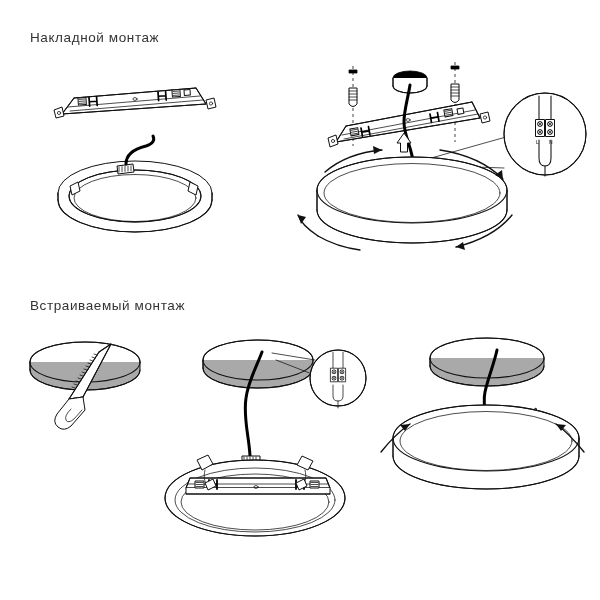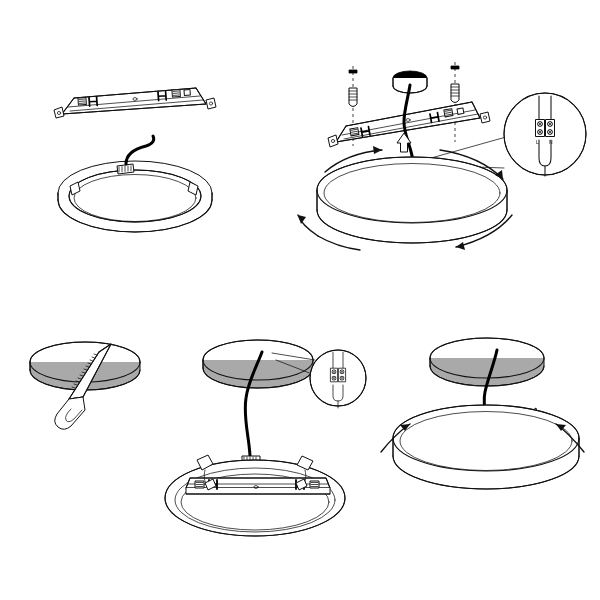--- a/index.html
+++ b/index.html
@@ -57,6 +57,7 @@
 
 <div id="sheet">
 
+  <div class="section-title" id="title-surface">Накладной монтаж</div>
 
 
   <svg class="art" viewBox="0 0 600 600" xmlns="http://www.w3.org/2000/svg">

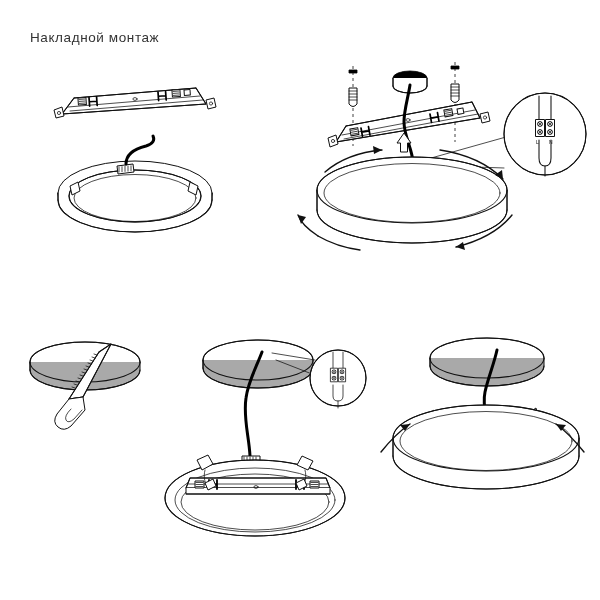--- a/index.html
+++ b/index.html
@@ -59,6 +59,7 @@
 
   <div class="section-title" id="title-surface">Накладной монтаж</div>
 
+  <div class="section-title" id="title-recessed">Встраиваемый монтаж</div>
 
   <svg class="art" viewBox="0 0 600 600" xmlns="http://www.w3.org/2000/svg">
 

